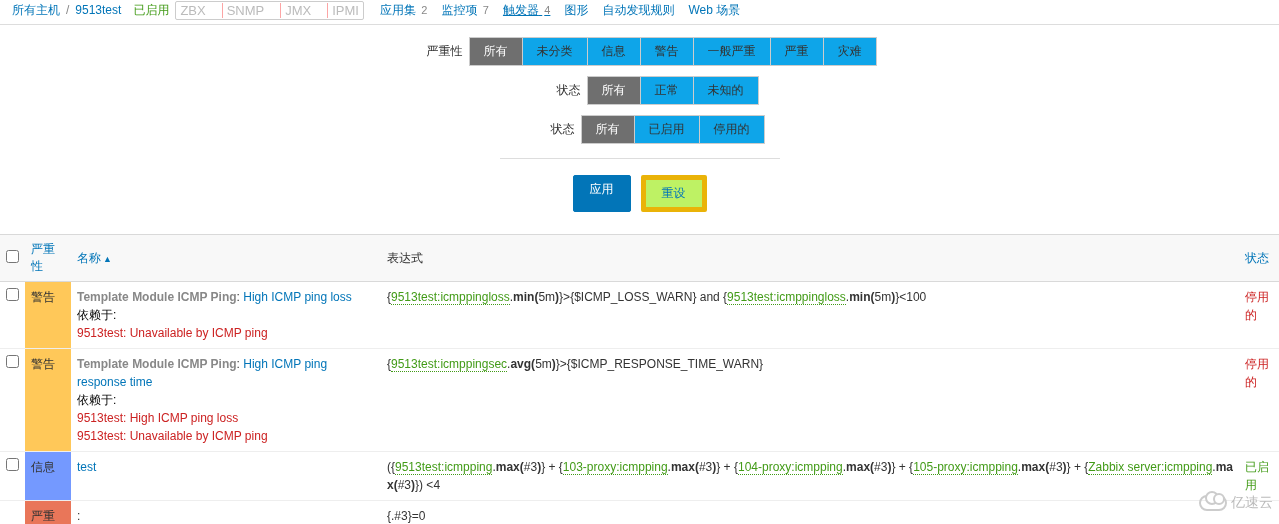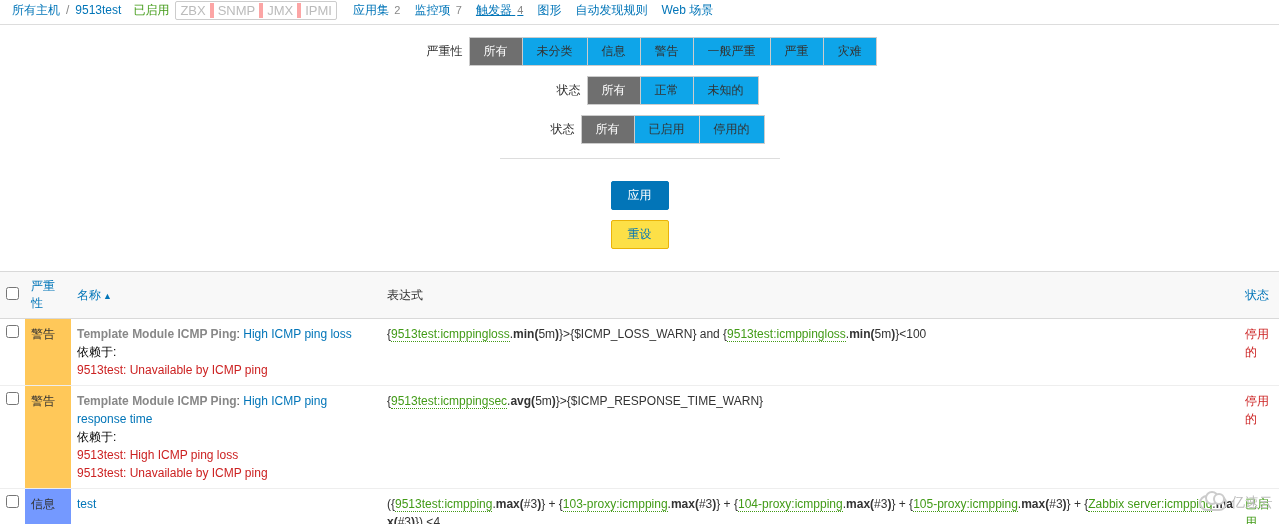--- a/index.html
+++ b/index.html
@@ -13,7 +13,7 @@
   .enabled { color: #429b17; }
   .proto-wrap { border: 1px solid #ccc; border-radius: 2px; padding: 1px 0; margin: 0 2px; }
   .proto-wrap span { color: #bbb; padding: 0 4px; font-size: 13px; }
-  .proto-wrap span + span { border-left: 4px solid #fca5a5; }
+  .proto-wrap span + span { border-left: 1px solid #fca5a5; margin-left: 12px; }
   .tablink { margin-left: 10px; color: #0275b8; }
   .tablink.active { color: #0275b8; font-weight: normal; text-decoration: underline; }
   .tablink .cnt { color: #888; font-size: 11px; margin-left: 2px; }

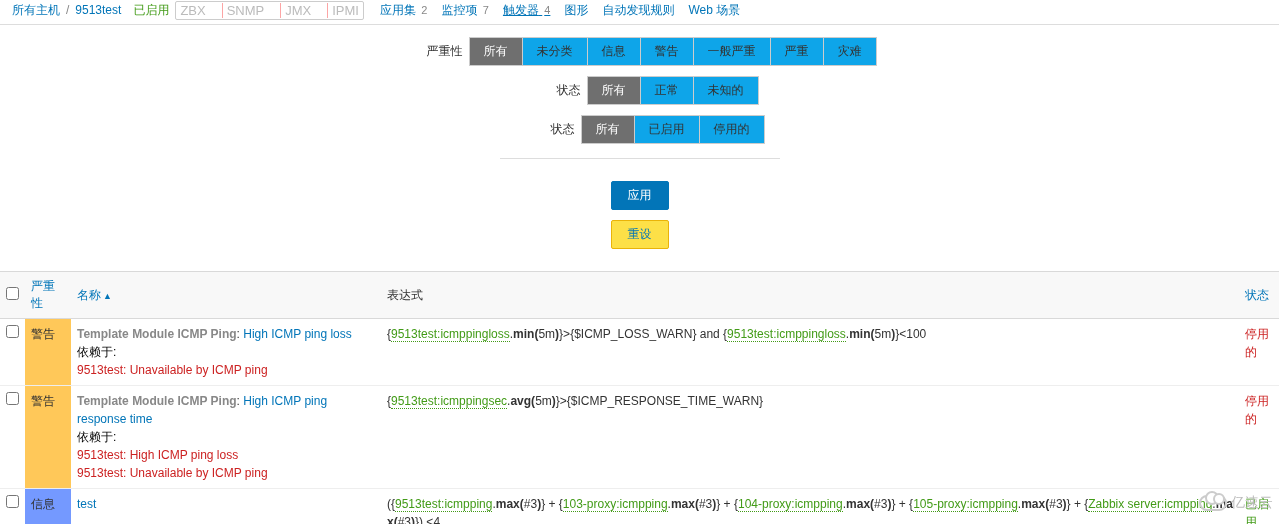--- a/index.html
+++ b/index.html
@@ -33,7 +33,7 @@
   .segbtn span:first-child { border-left: none; }
   .segbtn span.sel { background: #6f6f6f; color: #fff; border-color: #6f6f6f; }
   .filter-divider { border-top: 1px solid #ddd; width: 280px; margin-top: 4px; }
-  .btnrow { display: flex; gap: 10px; margin-top: 12px; flex-direction: column; }
+  .btnrow { display: flex; gap: 10px; margin-top: 6px; }
   .btn { padding: 5px 16px; border-radius: 2px; cursor: pointer; font-size: 12px; }
   .btn.primary { background: #0275b8; color: #fff; border: 1px solid #0275b8; }
   .btn.secondary { background: #fde047; color: #0275b8; border: 1px solid #eab308; }

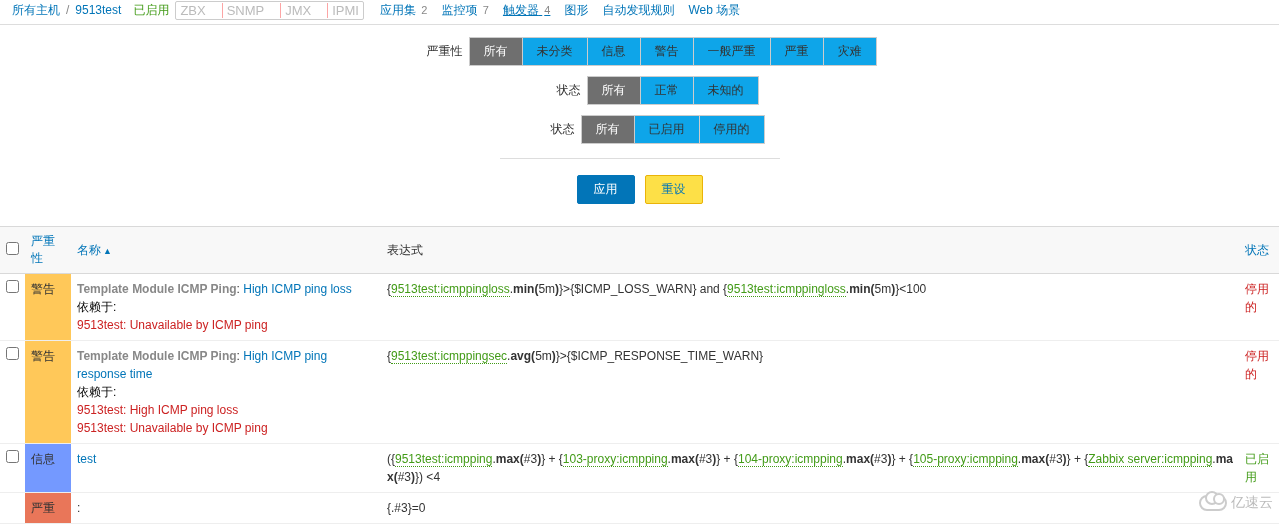--- a/index.html
+++ b/index.html
@@ -36,7 +36,7 @@
   .btnrow { display: flex; gap: 10px; margin-top: 6px; }
   .btn { padding: 5px 16px; border-radius: 2px; cursor: pointer; font-size: 12px; }
   .btn.primary { background: #0275b8; color: #fff; border: 1px solid #0275b8; }
-  .btn.secondary { background: #fde047; color: #0275b8; border: 1px solid #eab308; }
+  .btn.secondary { background: #bef264; color: #0275b8; border: 5px solid #eab308; }
 
   
   .tbl { width: 100%; border-collapse: collapse; margin-top: 12px; }

